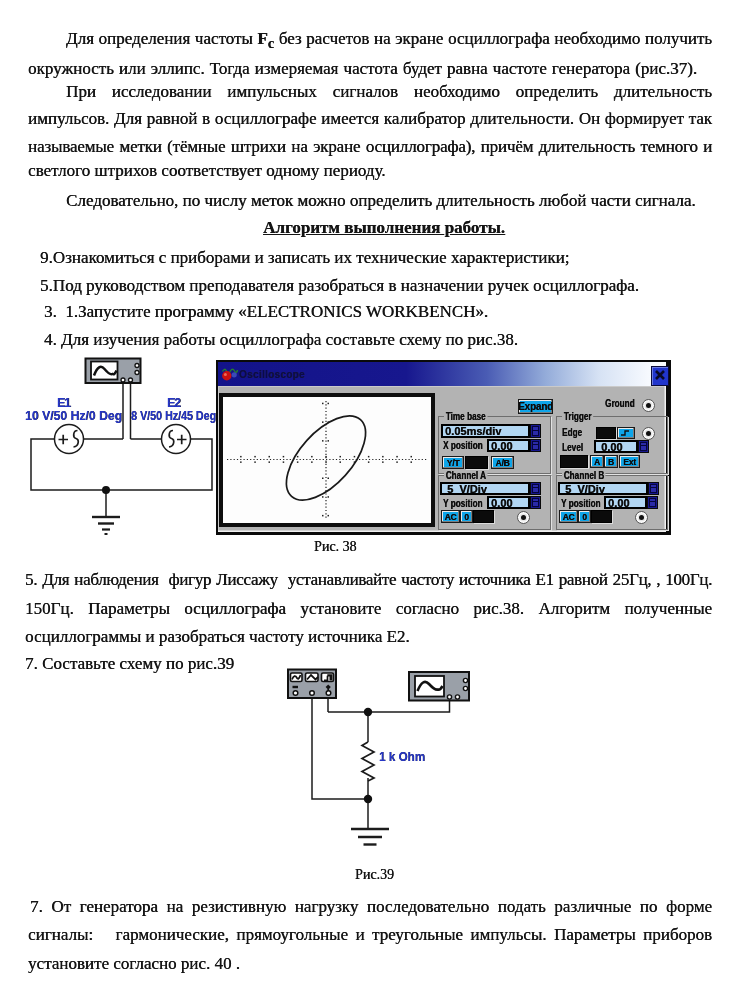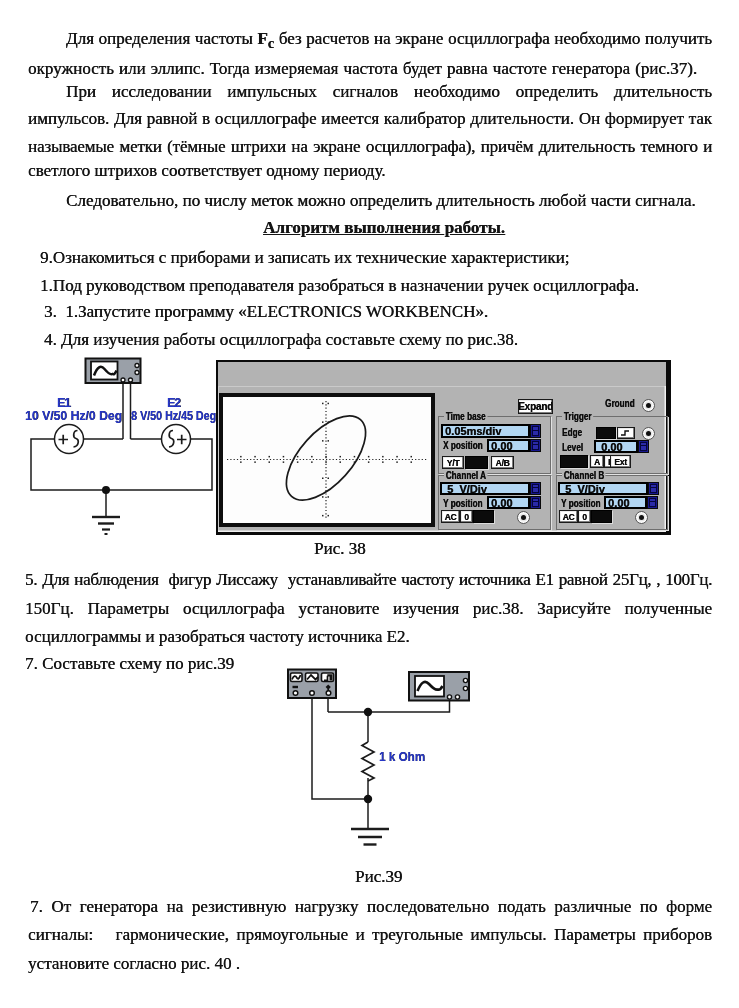--- a/index.html
+++ b/index.html
@@ -53,7 +53,7 @@
 <div class="ln" style="top:218px;left:42px;text-align:center;"><b><u>Алгоритм выполнения работы.</u></b></div>
 
 <div class="ln" style="top:248px;left:40px;">9.Ознакомиться с приборами и записать их технические характеристики;</div>
-<div class="ln" style="top:276px;left:40px;">1.Под руководством преподавателя разобраться в назначении ручек осциллографа.</div>
+<div class="ln" style="top:276px;left:40px;">5.Под руководством преподавателя разобраться в назначении ручек осциллографа.</div>
 <div class="ln" style="top:302px;left:44px;">3.&nbsp; 1.Запустите программу «ELECTRONICS WORKBENCH».</div>
 <div class="ln" style="top:330px;left:44px;">4. Для изучения работы осциллографа составьте схему по рис.38.</div>
 

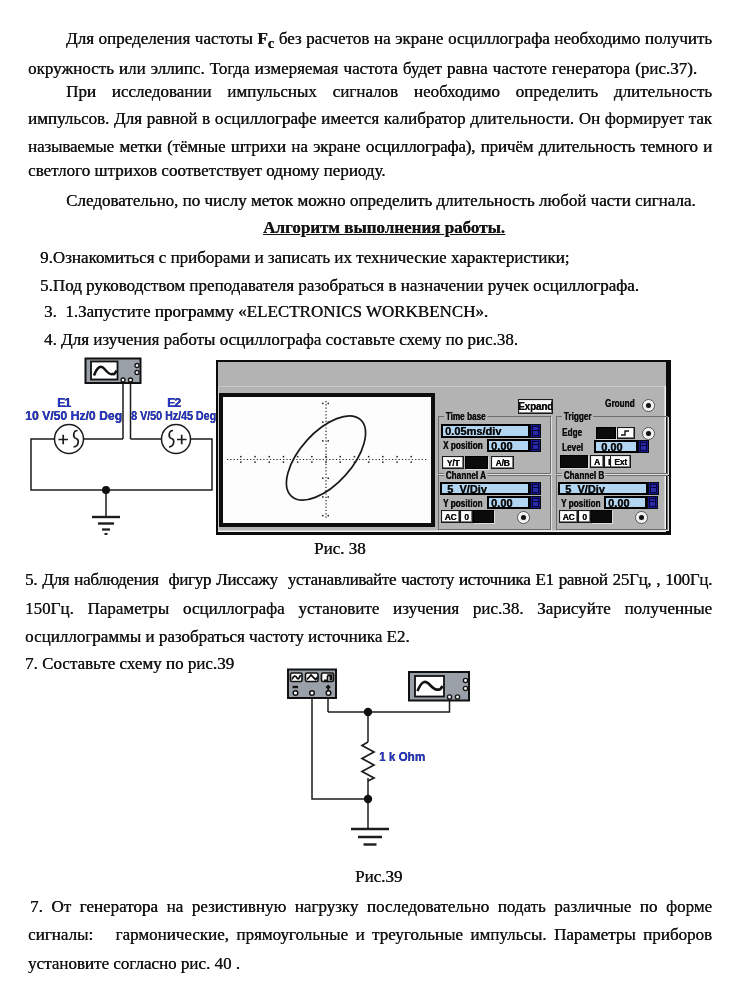--- a/index.html
+++ b/index.html
@@ -104,6 +104,20 @@
 </svg>
 
 <div id="ewb">
+  <div id="titlebar">
+    <svg width="22" height="20" style="position:absolute;left:3px;top:3px;">
+      <path d="M1.5 6.5 q2 -4 4 -0.5 t4 0 t4 0 t3 -1" fill="none" stroke="#267a31" stroke-width="1.5"></path>
+      <circle cx="5.8" cy="10.8" r="4.7" fill="#cc1111"></circle>
+      <circle cx="4.4" cy="9.4" r="1.5" fill="#ee6a58"></circle>
+      <circle cx="13.2" cy="9.8" r="2.6" fill="#3a4ab8"></circle>
+    </svg>
+    <span id="title-text">Oscilloscope</span>
+    <div id="closebtn">
+        <svg width="15" height="15">
+          <path d="M3 3 L11 11 M11 3 L3 11" stroke="#0a0a28" stroke-width="2.6"></path>
+        </svg>
+      </div>
+  </div>
   <div id="ewbbody">
 
     <div id="screenframe"></div>

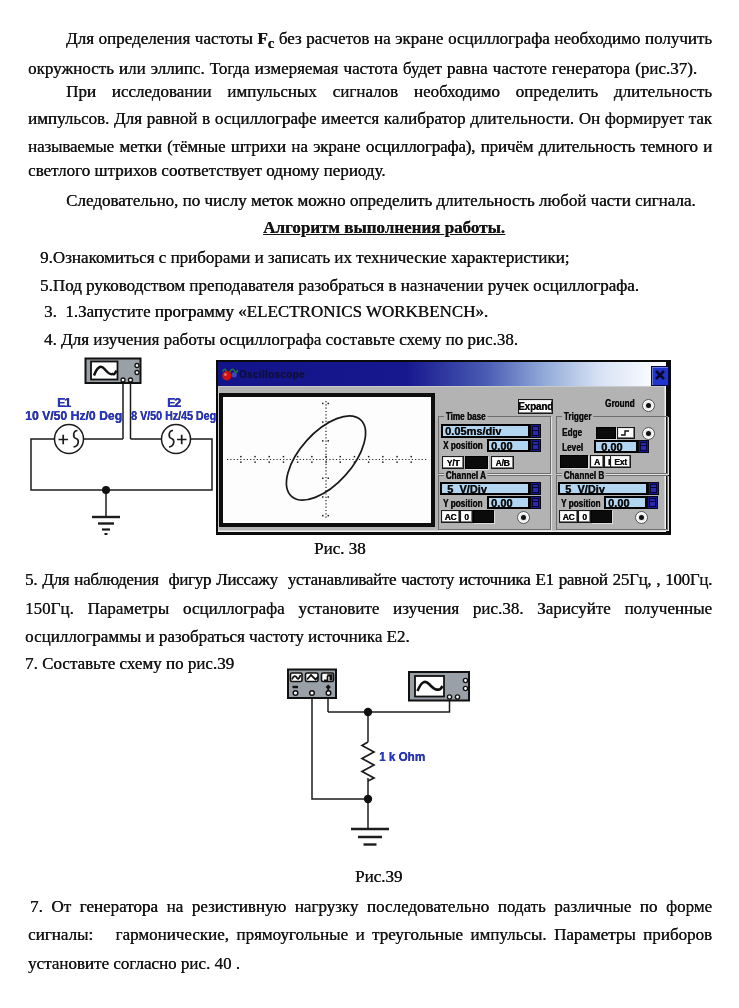--- a/index.html
+++ b/index.html
@@ -29,7 +29,7 @@
 .spin{position:absolute;width:11px;background:#17178f;border:1px solid #0a0a0a;box-sizing:border-box;}
 .spin i,.spin b{position:absolute;left:1px;right:1px;height:4px;background:#2a2aa8;border:1px solid #05053a;}
 .spin i{top:1px;} .spin b{bottom:1px;}
-.btn{position:absolute;background:#ffffff;border:1px solid #1a1a1a;font-size:8.5px;font-weight:bold;letter-spacing:-0.2px;
+.btn{position:absolute;background:#0ea5e9;border:1px solid #1a1a1a;font-size:8.5px;font-weight:bold;letter-spacing:-0.2px;
   color:#0b0b0b;text-align:center;box-sizing:content-box;box-shadow:inset -1px -1px 0 #7e7e7e, inset 1px 1px 0 #eaeaea;
   display:flex;align-items:center;justify-content:center;}
 .blackbox{position:absolute;background:#0b0b0b;border:1px solid #000;box-shadow:1px 1px 0 #dcdcdc;}

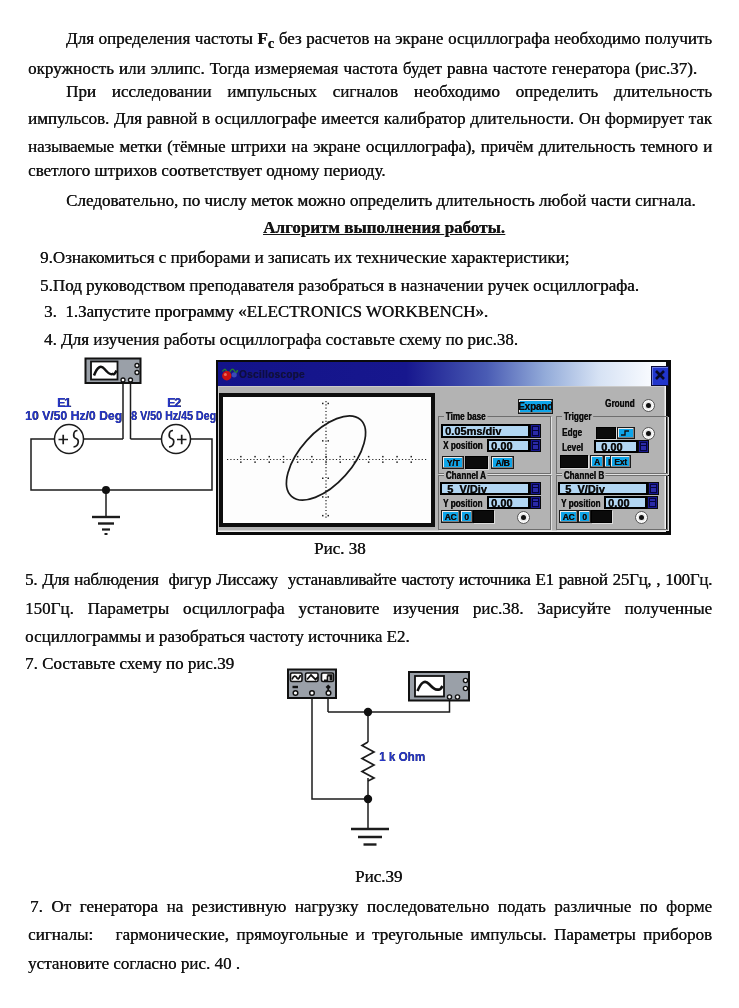--- a/index.html
+++ b/index.html
@@ -211,7 +211,7 @@
     <div class="blackbox" style="left:342px;top:69px;width:26px;height:11px;"></div>
     <div class="btn" style="left:372px;top:69px;width:12px;height:11px;">A</div>
     <div class="btn" style="left:386px;top:69px;width:12px;height:11px;">B</div>
-    <div class="btn" style="left:392px;top:69px;width:19px;height:11px;text-align:center;">Ext</div>
+    <div class="btn" style="left:401px;top:69px;width:19px;height:11px;text-align:center;">Ext</div>
 
     <div class="group" style="left:220px;top:89px;width:111px;height:53px;"></div>
     <div class="plabel glabel" style="left:226px;top:84px;">Channel A</div>

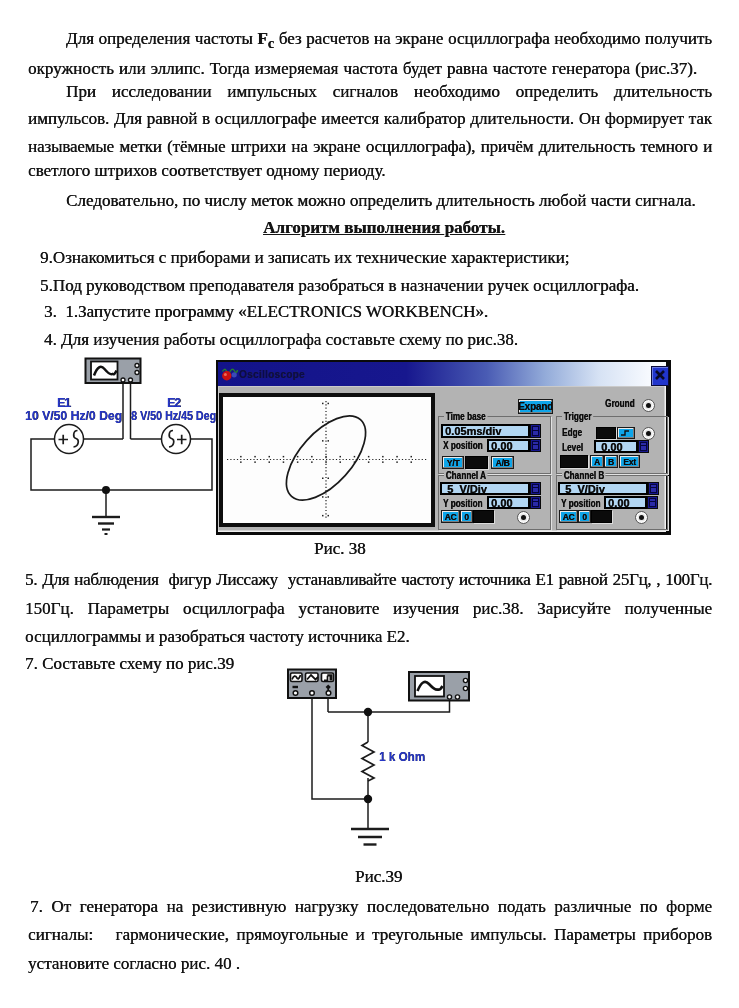--- a/index.html
+++ b/index.html
@@ -8,7 +8,7 @@
   font-family:"Liberation Serif",serif;color:#141414;text-shadow:0.35px 0 0 #222;}
 .ln{position:absolute;font-size:17px;line-height:20px;width:684px;left:28px;}
 .j{text-align:justify;text-align-last:justify;}
-.cap{position:absolute;font-size:17px;}
+.cap{position:absolute;font-size:14px;}
 #ewb{position:absolute;left:216px;top:360px;width:455px;height:175px;box-sizing:border-box;
   border:2px solid #0a0a0a;border-right-width:5px;border-bottom-width:3px;background:#b3b3b3;font-family:"Liberation Sans",sans-serif;}
 #titlebar{position:absolute;left:0;top:0;width:448px;height:24px;

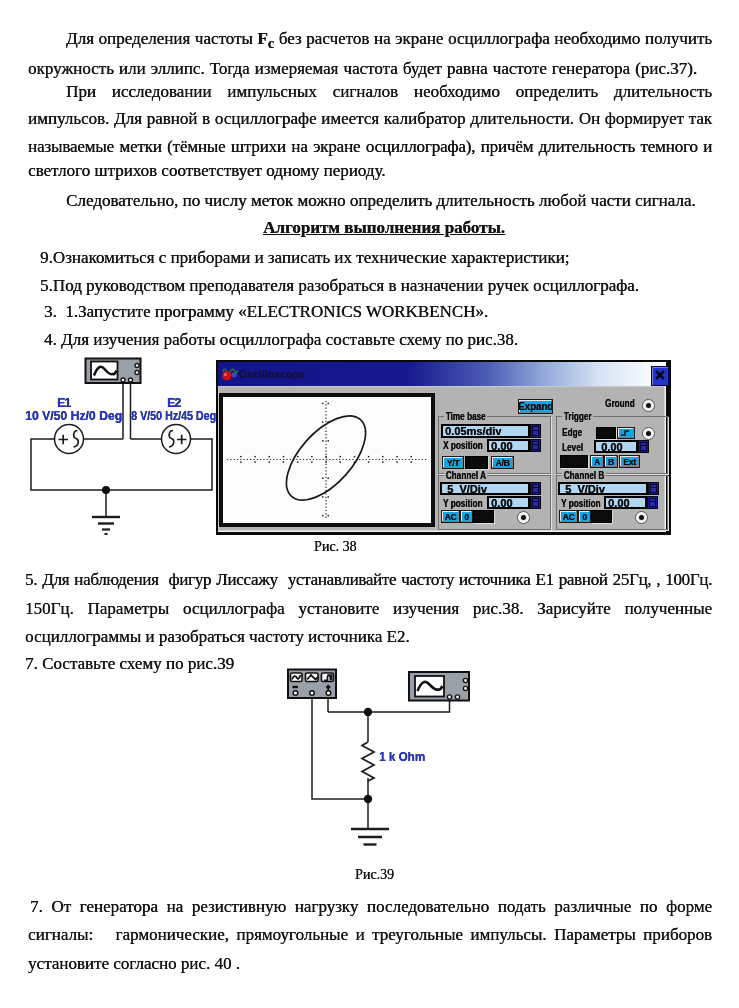--- a/index.html
+++ b/index.html
@@ -258,7 +258,7 @@
 <div class="cap" style="left:314px;top:539px;">Рис. 38</div>
 
 <div class="ln j" style="top:570px;left:25px;width:687px;letter-spacing:-0.3px;">5. Для наблюдения&nbsp; фигур Лиссажу&nbsp; устанавливайте частоту источника Е1 равной 25Гц, , 100Гц.</div>
-<div class="ln j" style="top:599px;left:25px;width:687px;">150Гц. Параметры осциллографа установите изучения рис.38. Зарисуйте полученные</div>
+<div class="ln j" style="top:599px;left:25px;width:687px;">150Гц. Параметры осциллографа установите согласно рис.38. Алгоритм полученные</div>
 <div class="ln" style="top:627px;left:25px;">осциллограммы и разобраться частоту источника Е2.</div>
 <div class="ln" style="top:654px;left:25px;">7. Составьте схему по рис.39</div>
 

